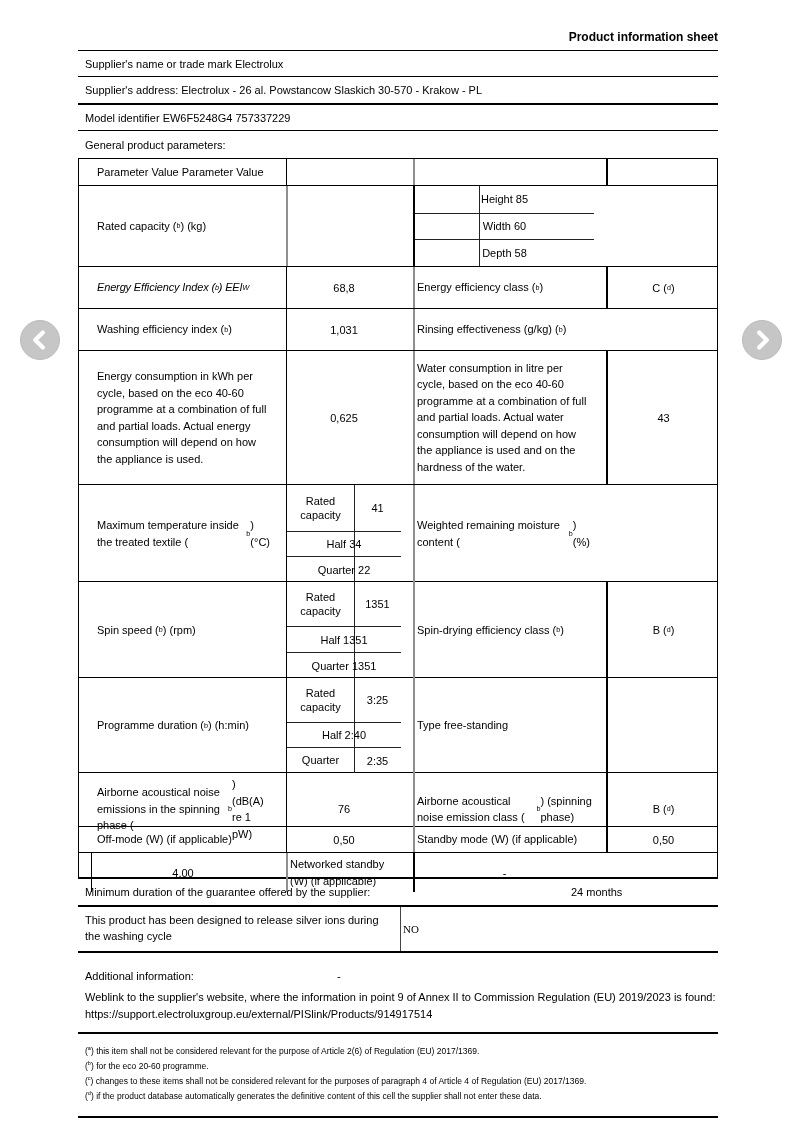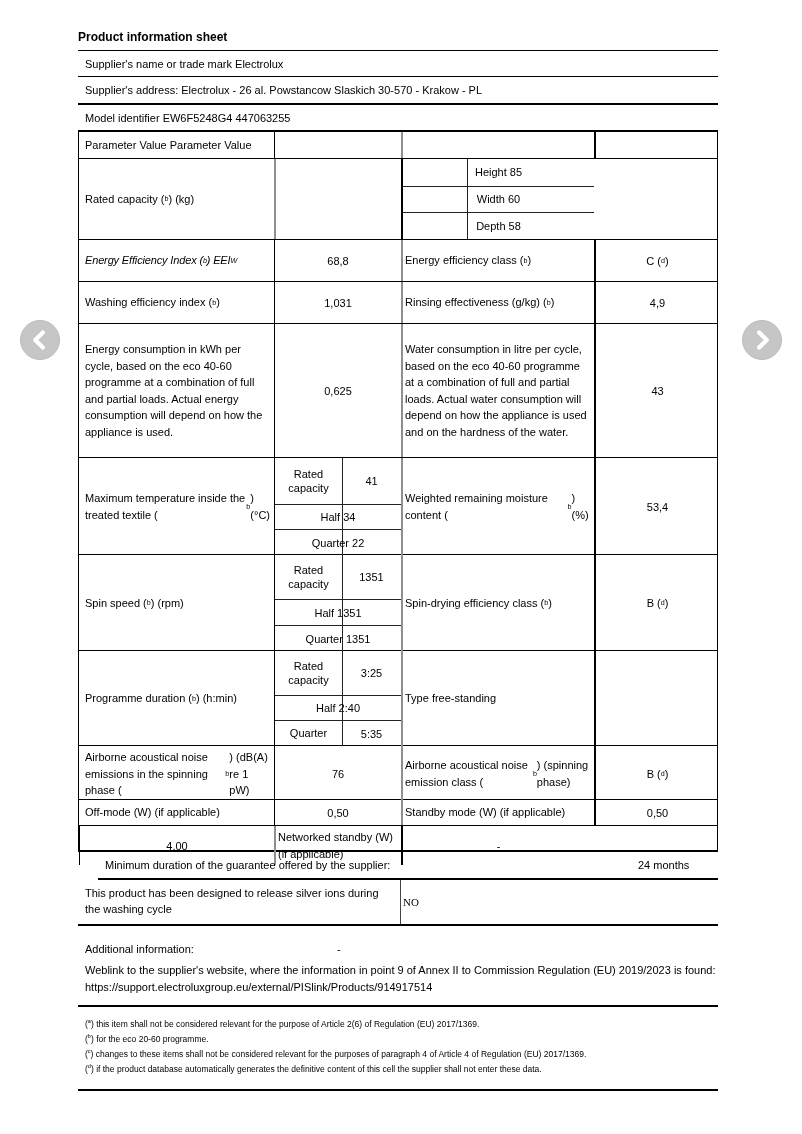--- a/index.html
+++ b/index.html
@@ -11,7 +11,7 @@
   .doc{position:absolute;left:78px;top:0;width:640px;font-size:11px;}
 
   
-  .titlebar{height:51px;box-sizing:border-box;display:flex;align-items:flex-end;justify-content:flex-start;
+  .titlebar{height:51px;box-sizing:border-box;display:flex;align-items:flex-end;justify-content:flex-end;
     padding-bottom:6px;border-bottom:1px solid #000;}
   .title{font-weight:bold;font-size:12px;}
   .hrow{box-sizing:border-box;display:flex;align-items:center;padding-left:7px;}

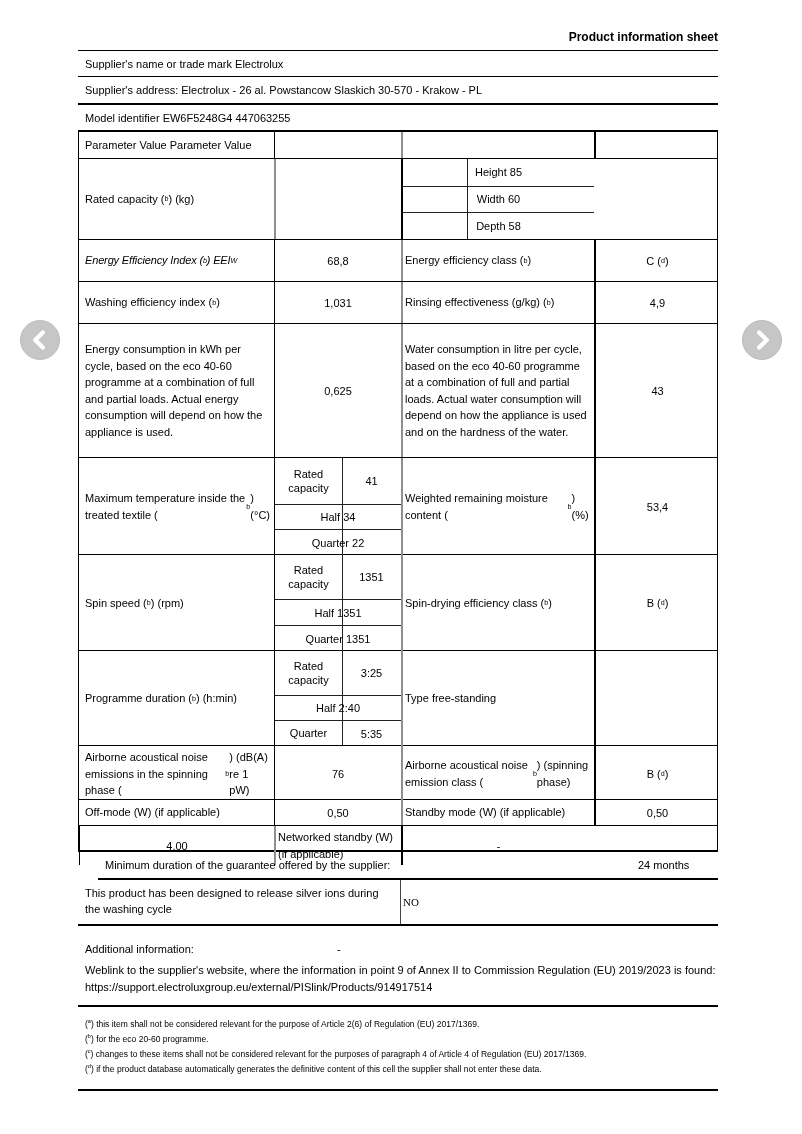--- a/index.html
+++ b/index.html
@@ -92,7 +92,7 @@
     <span>Supplier's address: Electrolux - 26 al. Powstancow Slaskich 30-570 - Krakow - PL</span>
   </div>
   <div class="hrow b1" style="height:26px">
-    <span>Model identifier EW6F5248G4 447063255</span>
+    <span>Model identifier EW6F5248G4 757337229</span>
   </div>
 
   <div class="ptable">

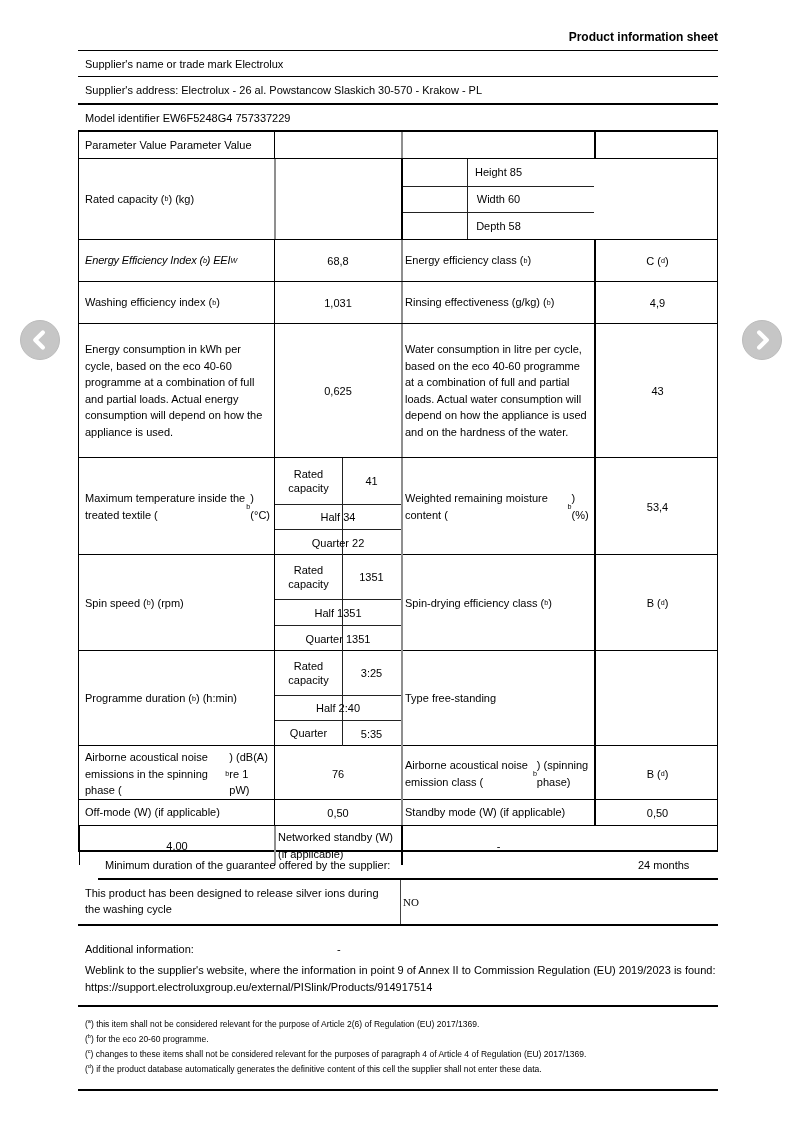--- a/index.html
+++ b/index.html
@@ -94,6 +94,9 @@
   <div class="hrow b1" style="height:26px">
     <span>Model identifier EW6F5248G4 757337229</span>
   </div>
+  <div class="hrow" style="height:27px">
+    <span>General product parameters:</span>
+  </div>
 
   <div class="ptable">
 

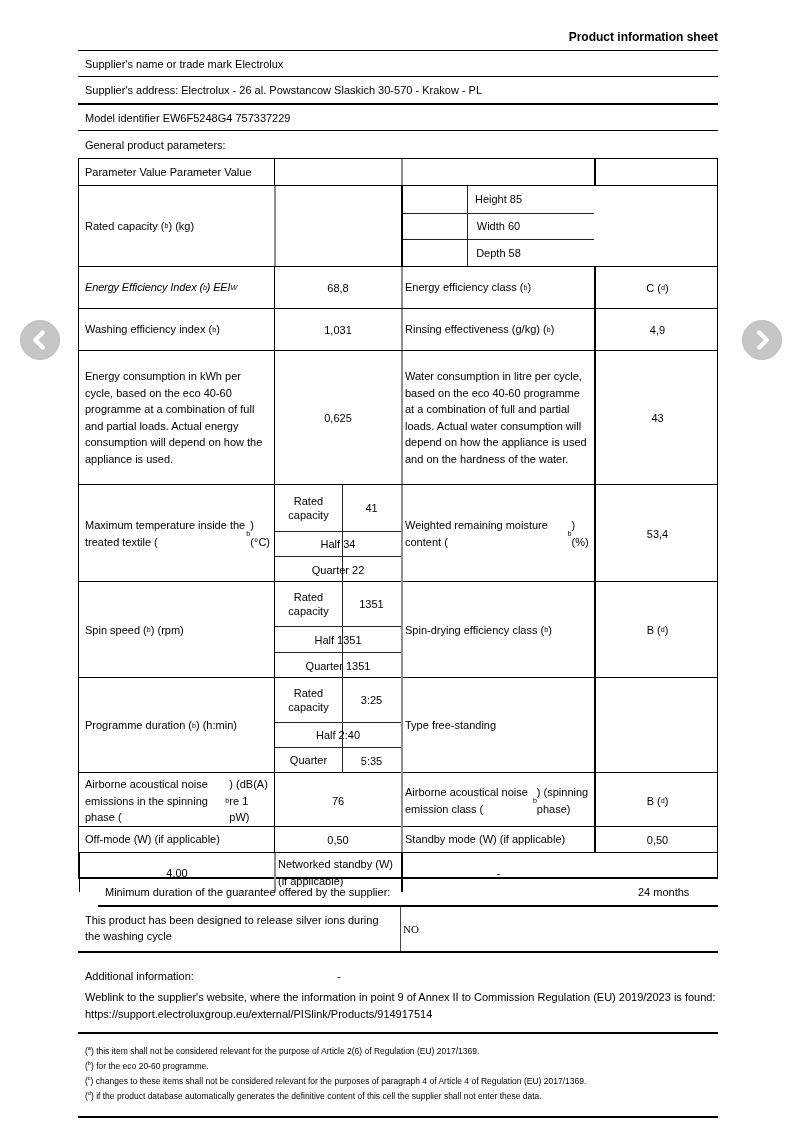--- a/index.html
+++ b/index.html
@@ -22,7 +22,7 @@
   .ptable{border:1px solid #000;border-bottom-width:2px;box-sizing:border-box;}
   .trow{display:grid;grid-template-columns:195px 127px 193px 125px;box-sizing:border-box;}
   .trow + .trow{border-top:1px solid #000;}
-  .c{box-sizing:border-box;display:flex;align-items:center;min-width:0;}
+  .c{box-sizing:border-box;display:flex;align-items:center;min-width:0;margin-left:12px;}
   .c1{padding:3px 4px 3px 6px;line-height:1.5;}
   .c2{border-left:1px solid #000;justify-content:center;text-align:center;}
   .c3{border-left:2px solid #8f8f8f;padding:3px 2px 3px 2px;line-height:1.5;}

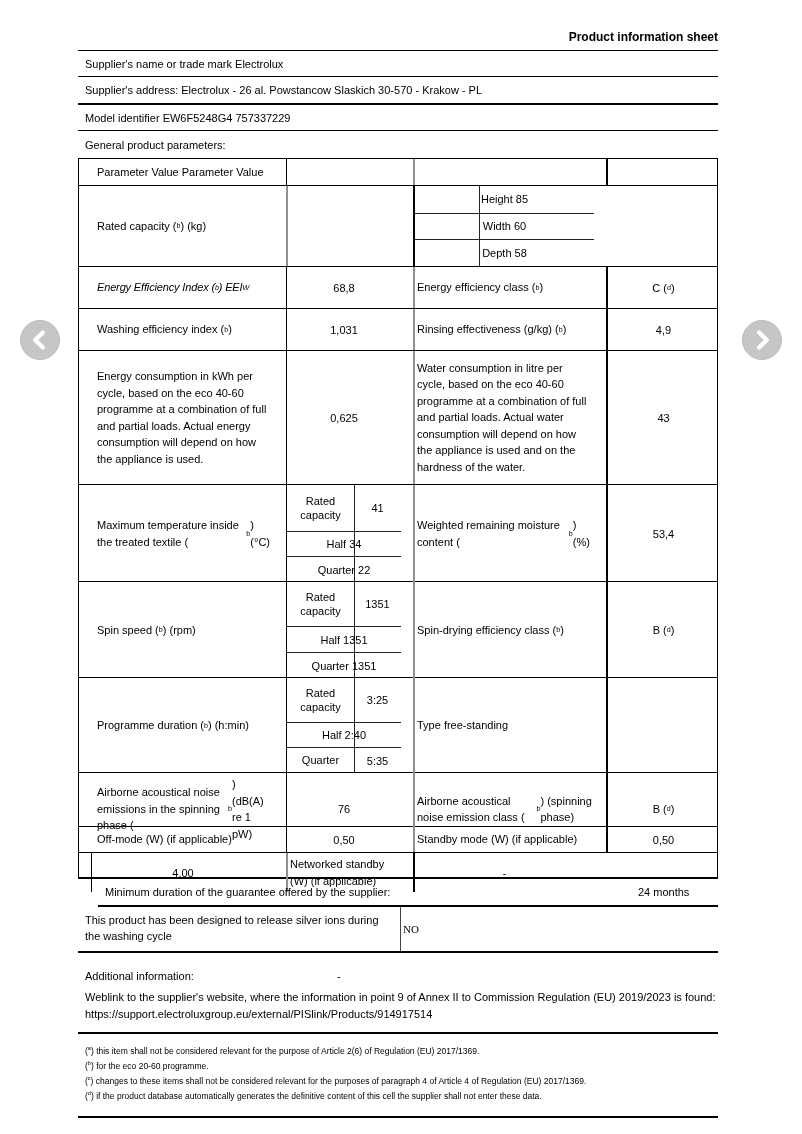--- a/index.html
+++ b/index.html
@@ -137,7 +137,6 @@
       <div class="c c1">Washing efficiency index (<sup>b</sup>)</div>
       <div class="c c2">1,031</div>
       <div class="c c3">Rinsing effectiveness (g/kg) (<sup>b</sup>)</div>
-      <div class="c c4">4,9</div>
     </div>
 
     <div class="trow" style="height:134px">

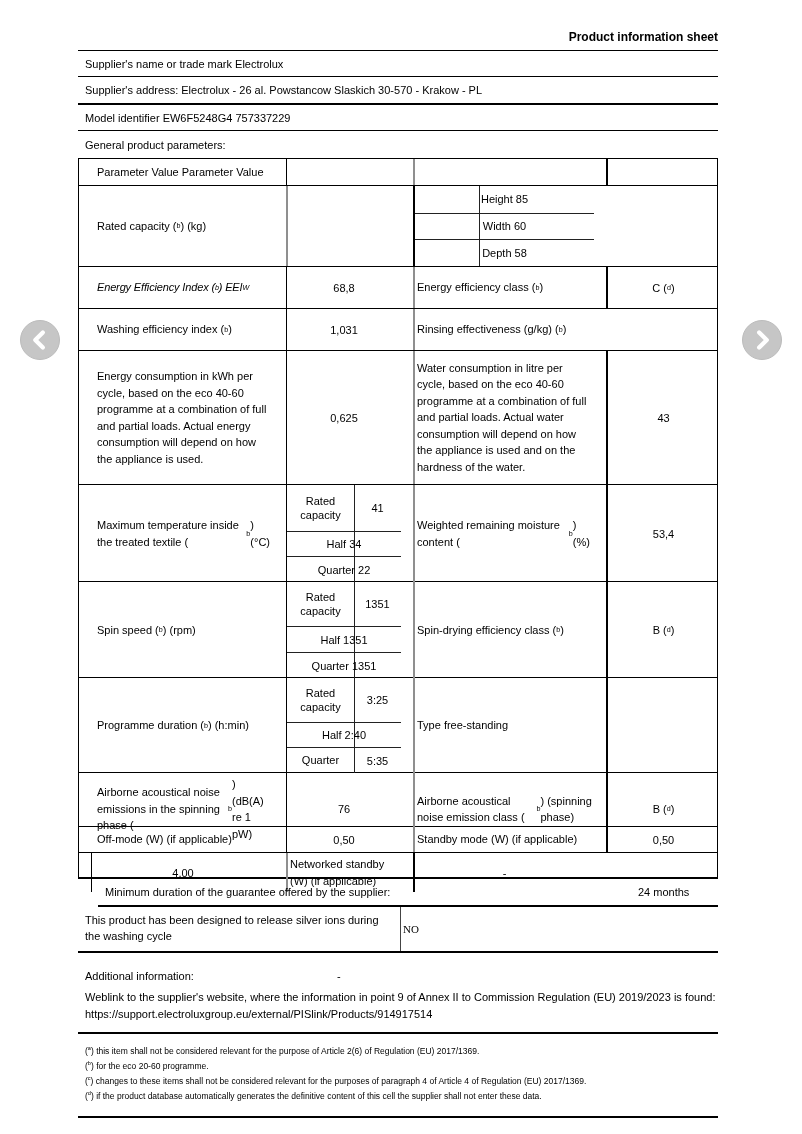--- a/index.html
+++ b/index.html
@@ -164,7 +164,6 @@
         </div>
       </div>
       <div class="c c3">Weighted remaining moisture content (<sup>b</sup>) (%)</div>
-      <div class="c c4">53,4</div>
     </div>
 
     <div class="trow" style="height:96px">

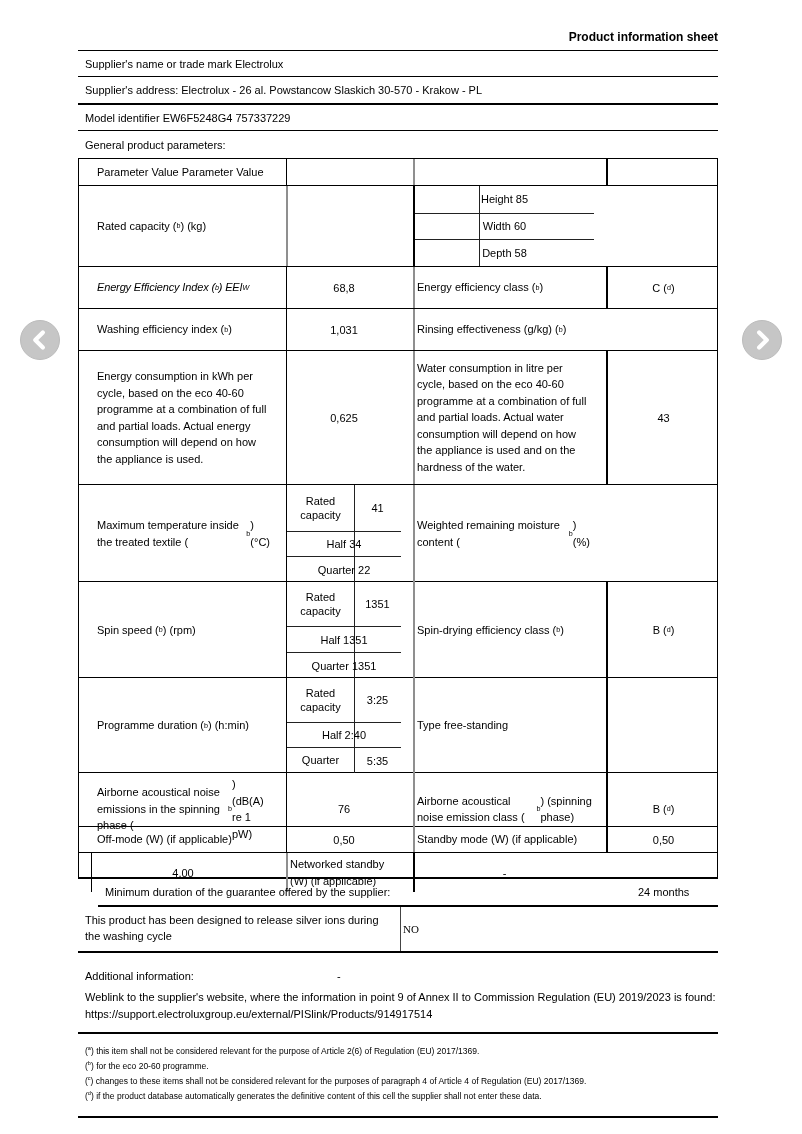--- a/index.html
+++ b/index.html
@@ -201,7 +201,7 @@
             </div>
           <div class="sr" style="height:26px">
             <div class="sl">Quarter</div>
-            <div class="sv">5:35</div>
+            <div class="sv">2:35</div>
           </div>
         </div>
       </div>

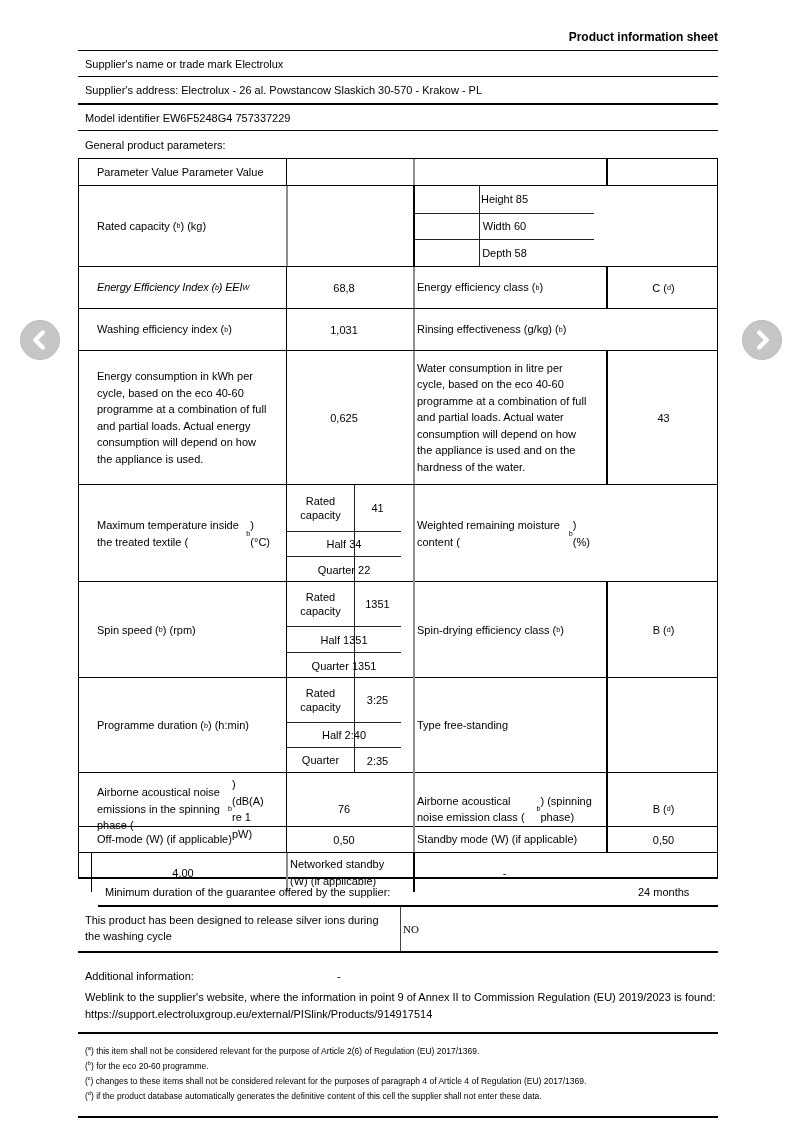--- a/index.html
+++ b/index.html
@@ -46,7 +46,7 @@
 
   
   .grow{position:relative;height:28px;box-sizing:border-box;border-bottom:2px solid #000;
-    display:flex;align-items:center;padding-left:7px;margin-left:20px;}
+    display:flex;align-items:center;padding-left:7px;}
   .gval{position:absolute;left:540px;}
   .silver{display:grid;grid-template-columns:322px 1fr;height:46px;box-sizing:border-box;border-bottom:2px solid #000;}
   .silver .sc1{display:flex;align-items:center;padding:3px 10px 3px 7px;line-height:1.45;box-sizing:border-box;}

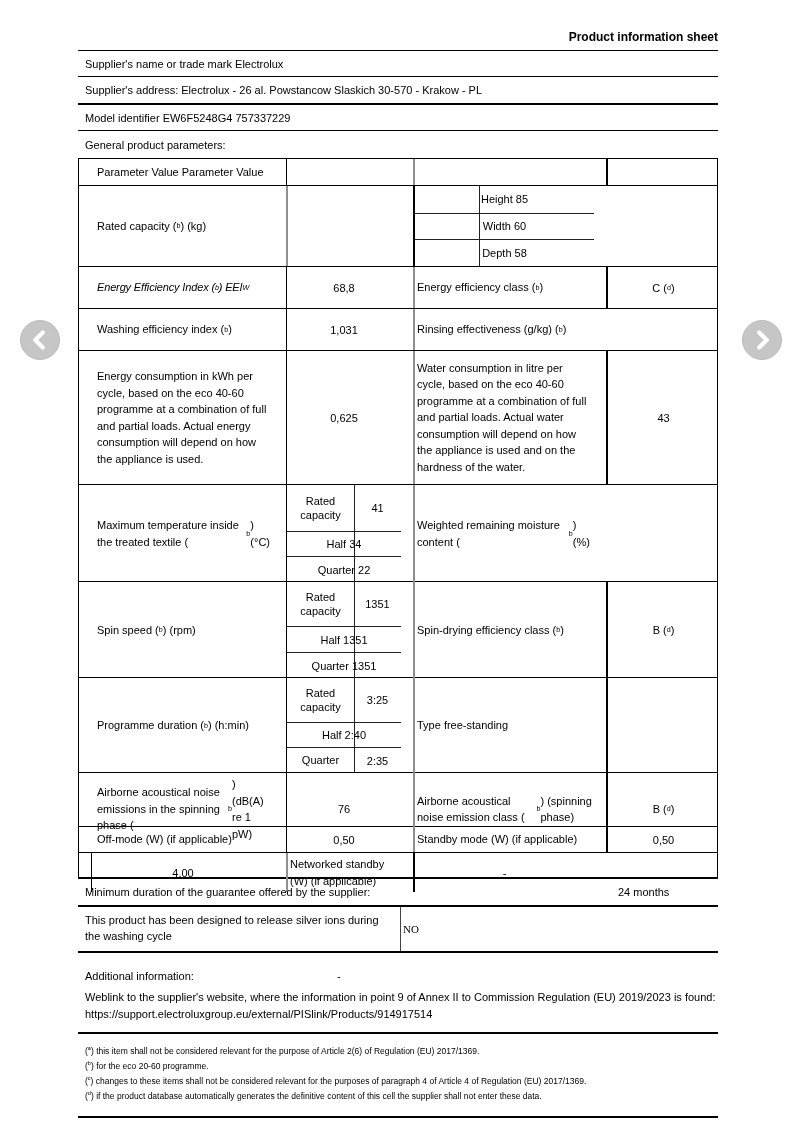--- a/index.html
+++ b/index.html
@@ -47,7 +47,7 @@
   
   .grow{position:relative;height:28px;box-sizing:border-box;border-bottom:2px solid #000;
     display:flex;align-items:center;padding-left:7px;}
-  .gval{position:absolute;left:540px;}
+  .gval{position:absolute;left:493px;}
   .silver{display:grid;grid-template-columns:322px 1fr;height:46px;box-sizing:border-box;border-bottom:2px solid #000;}
   .silver .sc1{display:flex;align-items:center;padding:3px 10px 3px 7px;line-height:1.45;box-sizing:border-box;}
   .silver .sc2{display:flex;align-items:center;border-left:1px solid #444;padding-left:2px;box-sizing:border-box;font-family:Liberation Serif, serif;}

